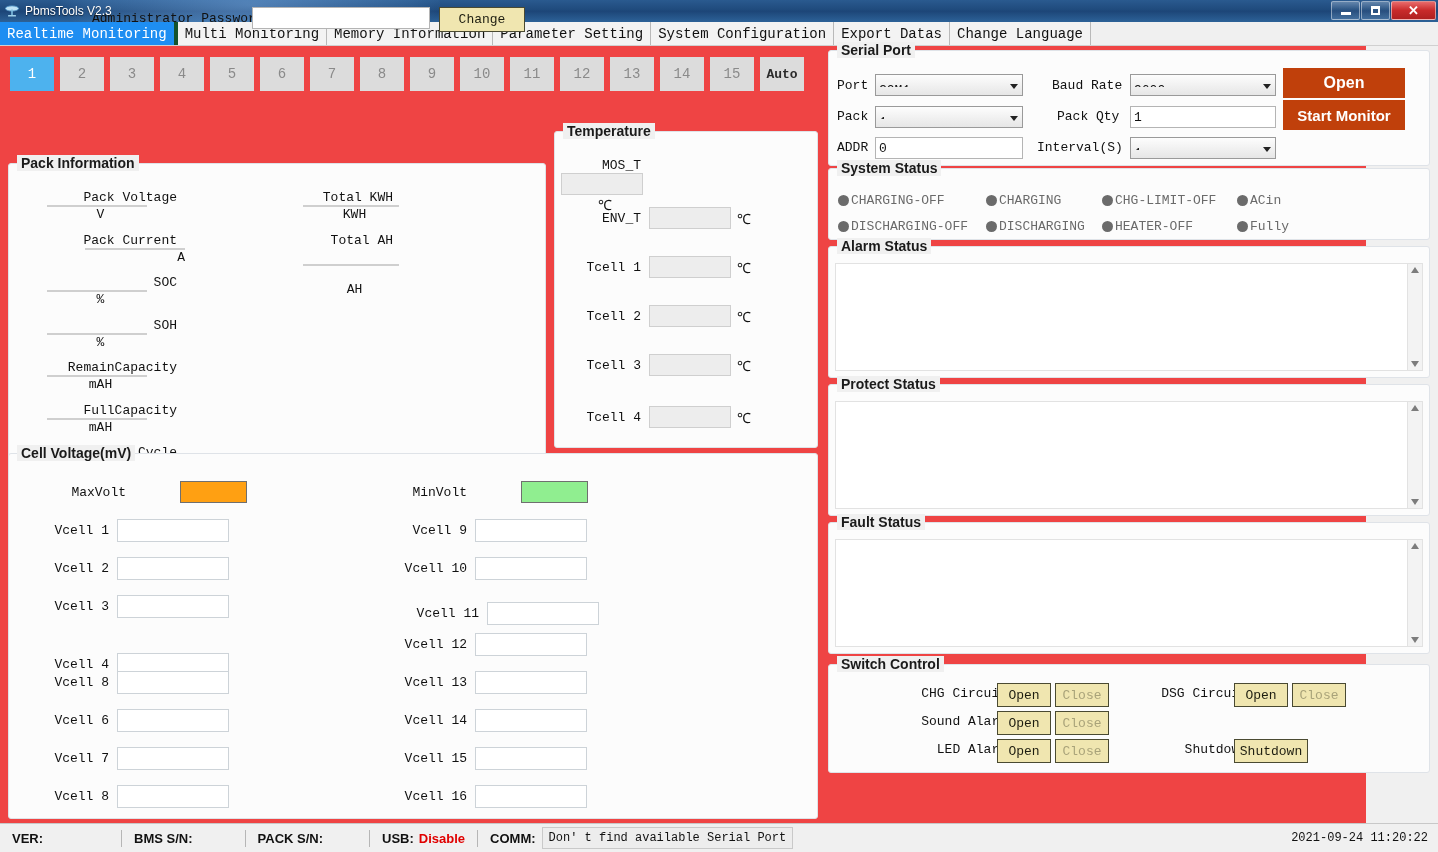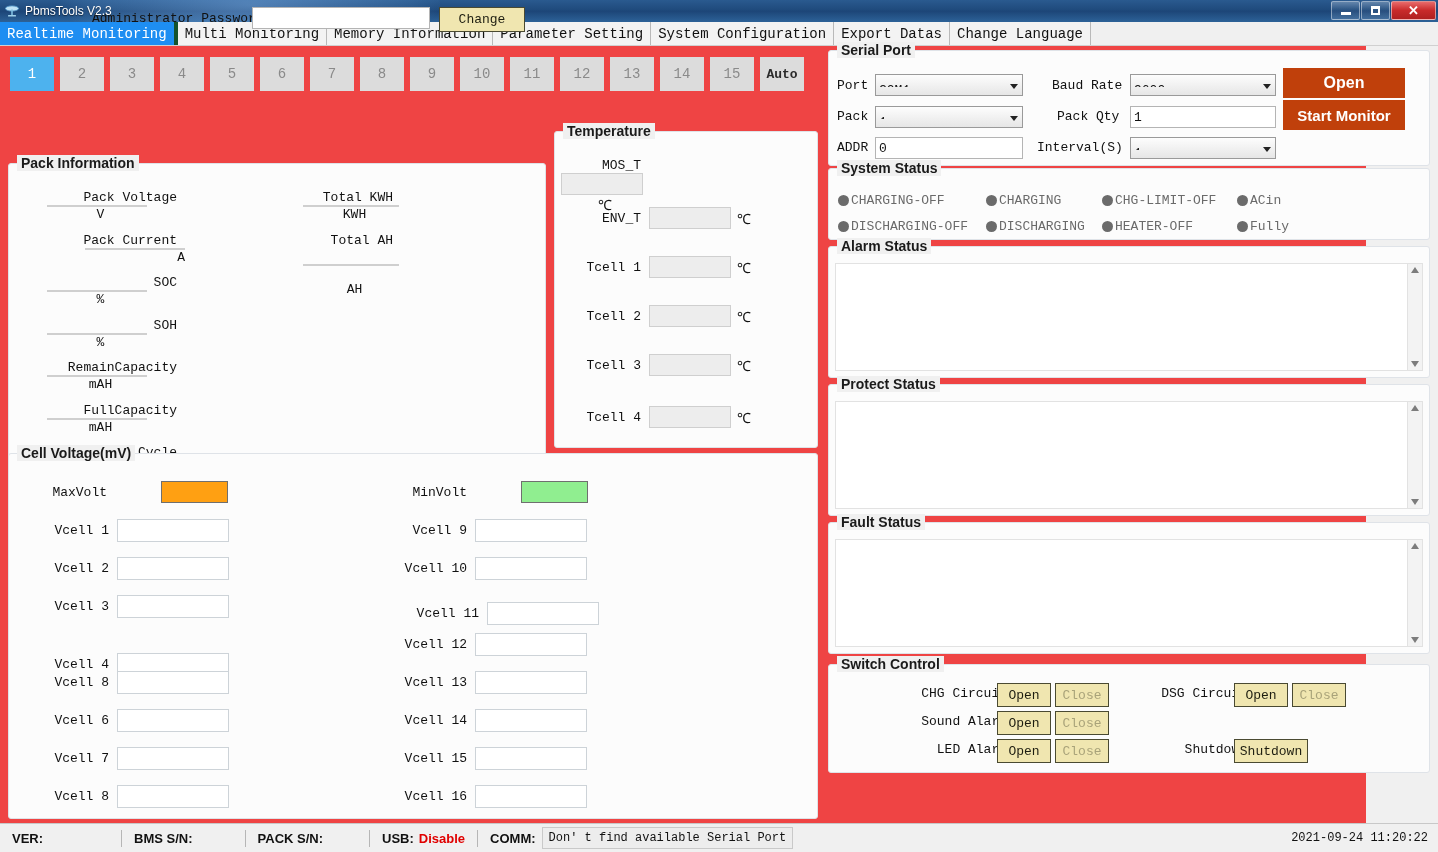--- a/index.html
+++ b/index.html
@@ -443,7 +443,7 @@
   <div class="group" id="cell-voltage">
     <div class="legend">Cell Voltage(mV)</div>
 
-    <div class="row" style="left:12px; top:27px;align-items:center;">
+    <div class="row" style="left:31px; top:27px;align-items:center;">
       <span class="lbl cv-label">MaxVolt</span>
       <div class="swatch max" style="margin-left:46px;"></div>
     </div>

